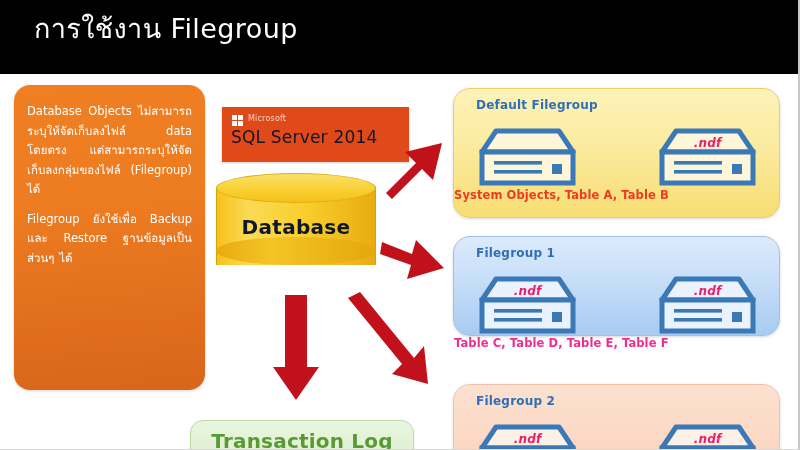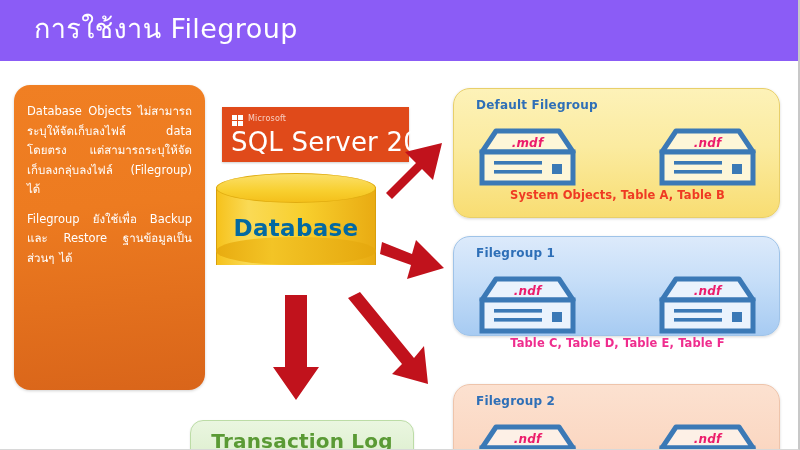--- a/index.html
+++ b/index.html
@@ -29,8 +29,8 @@
     position: absolute;
     left: 0; top: 0;
     width: 800px;
-    height: 61px;
-    background: #8b5cf6;
+    height: 74px;
+    background: #000000;
   }
   #header-title {
     position: absolute;

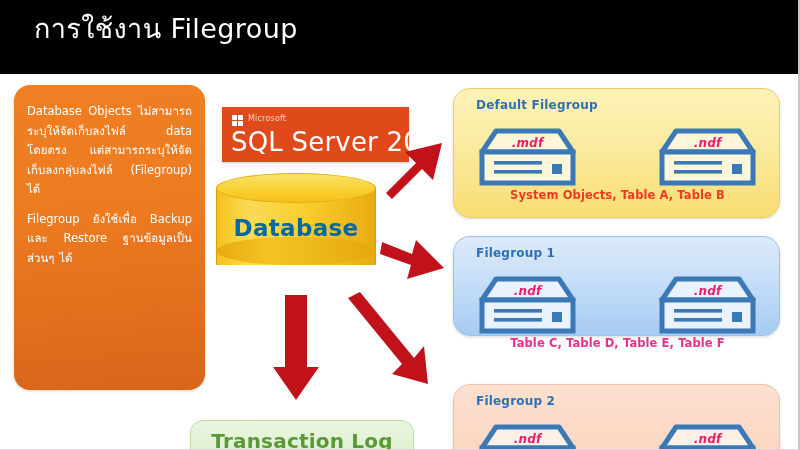--- a/index.html
+++ b/index.html
@@ -262,7 +262,7 @@
   </div>
 
   <div id="note-box">
-    <div class="note-para p1"><span class="note-bold">Database Objects</span><span> ไม่สามารถระบุให้จัดเก็บลงไฟล์ data โดยตรง แต่สามารถระบุให้จัดเก็บลงกลุ่บลงไฟล์ (Filegroup) ได้</span></div>
+    <div class="note-para p1"><span class="note-bold">Database Objects</span><span> ไม่สามารถระบุให้จัดเก็บลงไฟล์ data โดยตรง แต่สามารถระบุให้จัดเก็บลงกลุ่มของไฟล์ (Filegroup) ได้</span></div>
     <div class="note-para p2"><span class="note-bold">Filegroup</span><span> ยังใช้เพื่อ Backup และ Restore ฐานข้อมูลเป็นส่วนๆ ได้</span></div>
   </div>
 

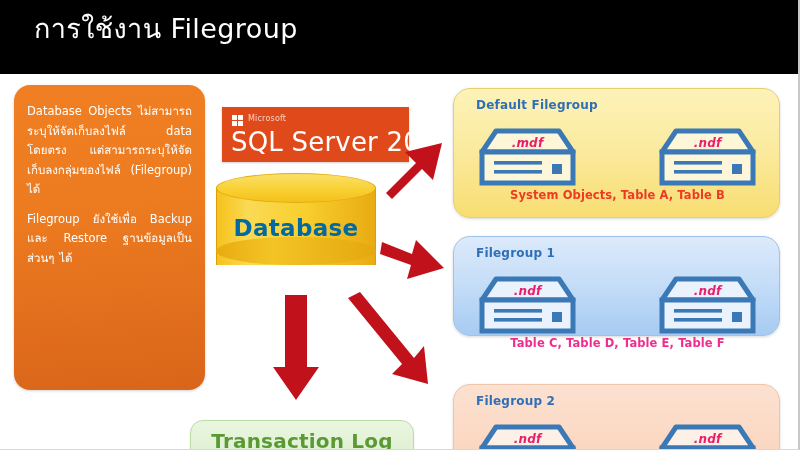--- a/index.html
+++ b/index.html
@@ -102,8 +102,8 @@
     position: absolute;
     left: 9px;
     top: 20px;
-    font-size: 26px;
-    color: #ffffff;
+    font-size: 17px;
+    color: #0f172a;
     letter-spacing: 0.2px;
     white-space: nowrap;
   }

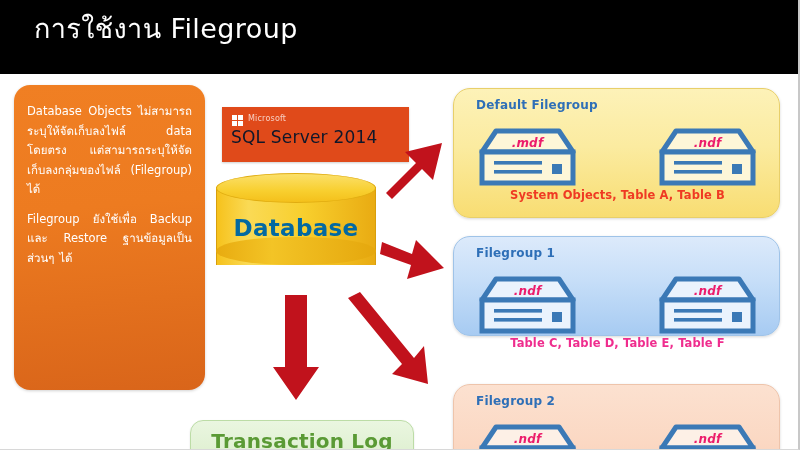--- a/index.html
+++ b/index.html
@@ -319,7 +319,6 @@
           <rect x="18" y="44" width="48" height="3.6" fill="#3b79b6"></rect>
           <rect x="76" y="38" width="10" height="10" fill="#3b79b6"></rect>
         </svg>
-        <div class="file-ext">.mdf</div>
       </div>
       <div class="file-icon">
         <svg width="103" height="62" viewBox="0 0 103 62">

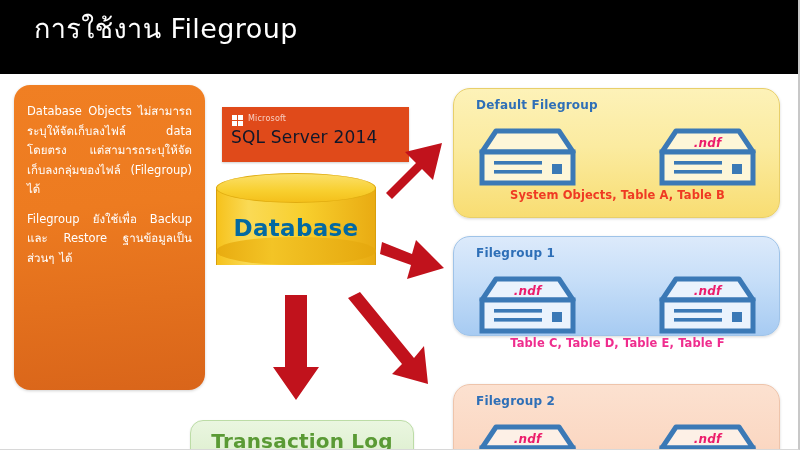--- a/index.html
+++ b/index.html
@@ -219,7 +219,7 @@
     left: 0;
     top: 99px;
     width: 327px;
-    text-align: center;
+    text-align: left;
     font-size: 11.5px;
     font-weight: bold;
     letter-spacing: 0.1px;

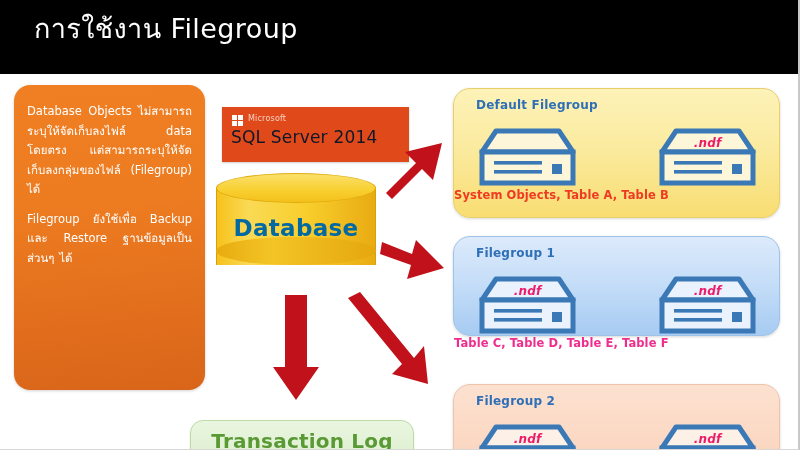--- a/index.html
+++ b/index.html
@@ -146,9 +146,9 @@
     left: 0; top: 42px;
     width: 160px;
     text-align: center;
-    font-size: 23px;
-    font-weight: bold;
-    color: #0369a1;
+    font-size: 20px;
+    font-weight: bold;
+    color: #0f172a;
     letter-spacing: 0.3px;
   }
 

